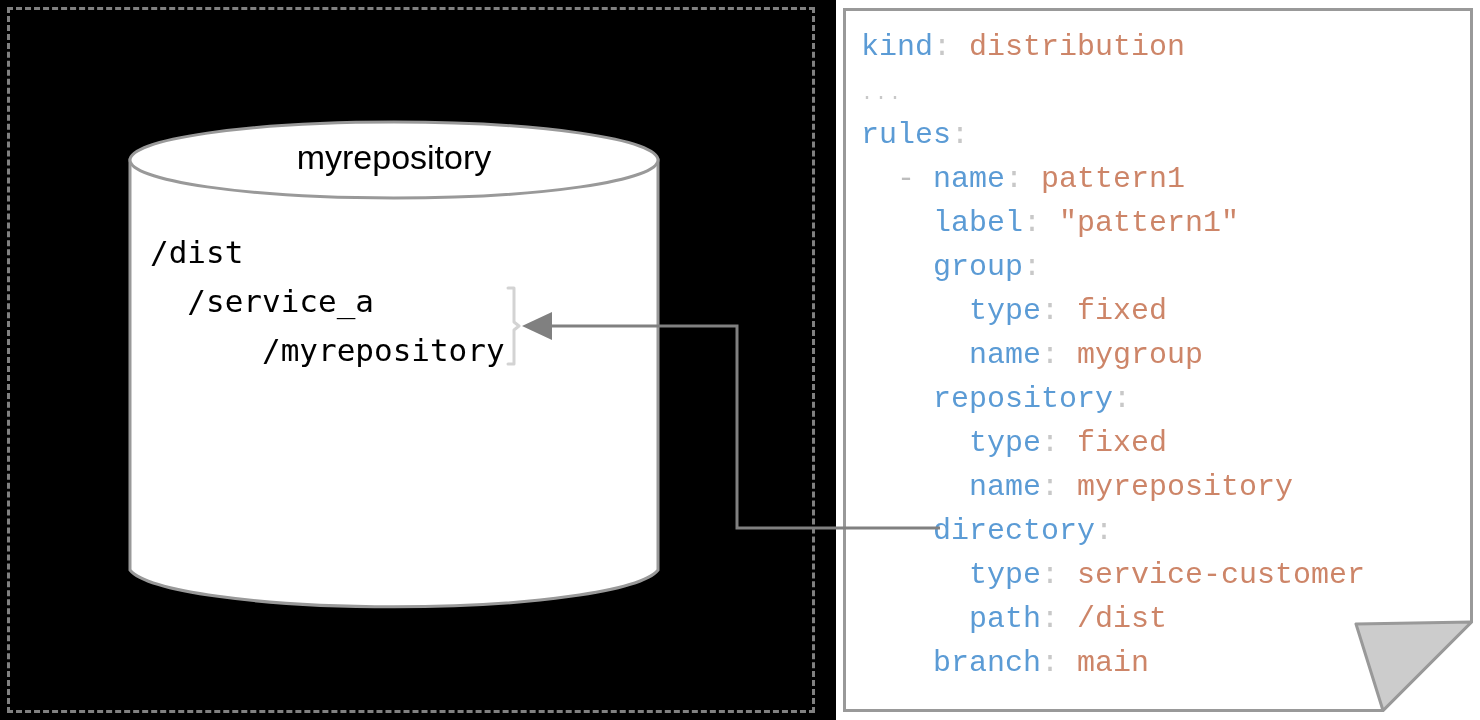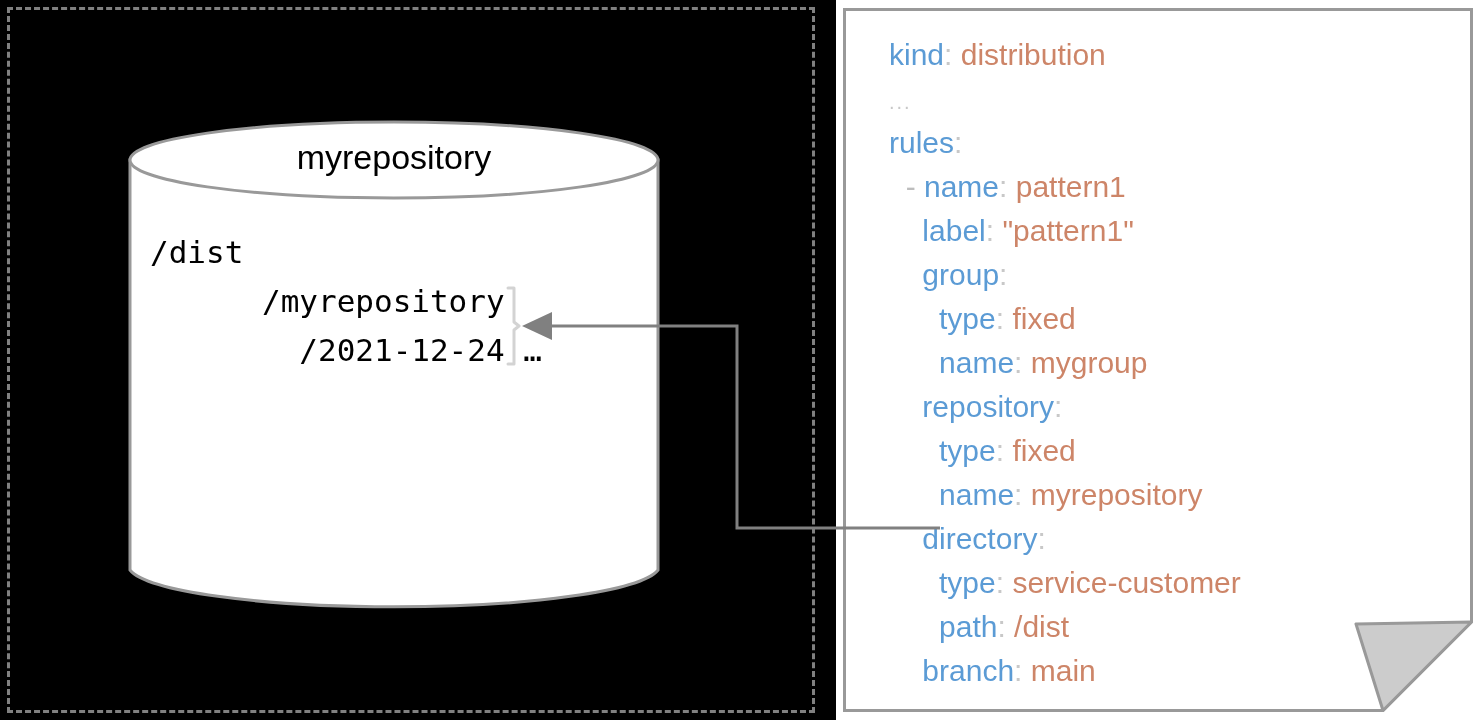--- a/index.html
+++ b/index.html
@@ -85,13 +85,12 @@
   .note-svg { position: absolute; left: 0; top: 0; }
   .yaml {
     position: absolute;
-    left: 46px;
+    left: 18px;
     top: 17px;
-    font-family: Liberation Sans, sans-serif;
+    font-family: Liberation Mono, monospace;
     font-size: 30px;
     line-height: 44px;
     white-space: pre;
-    margin-top: 8px;
   }
   .yaml .ln { display: block; height: 44px; }
   .k { color: #5b9bd5; }

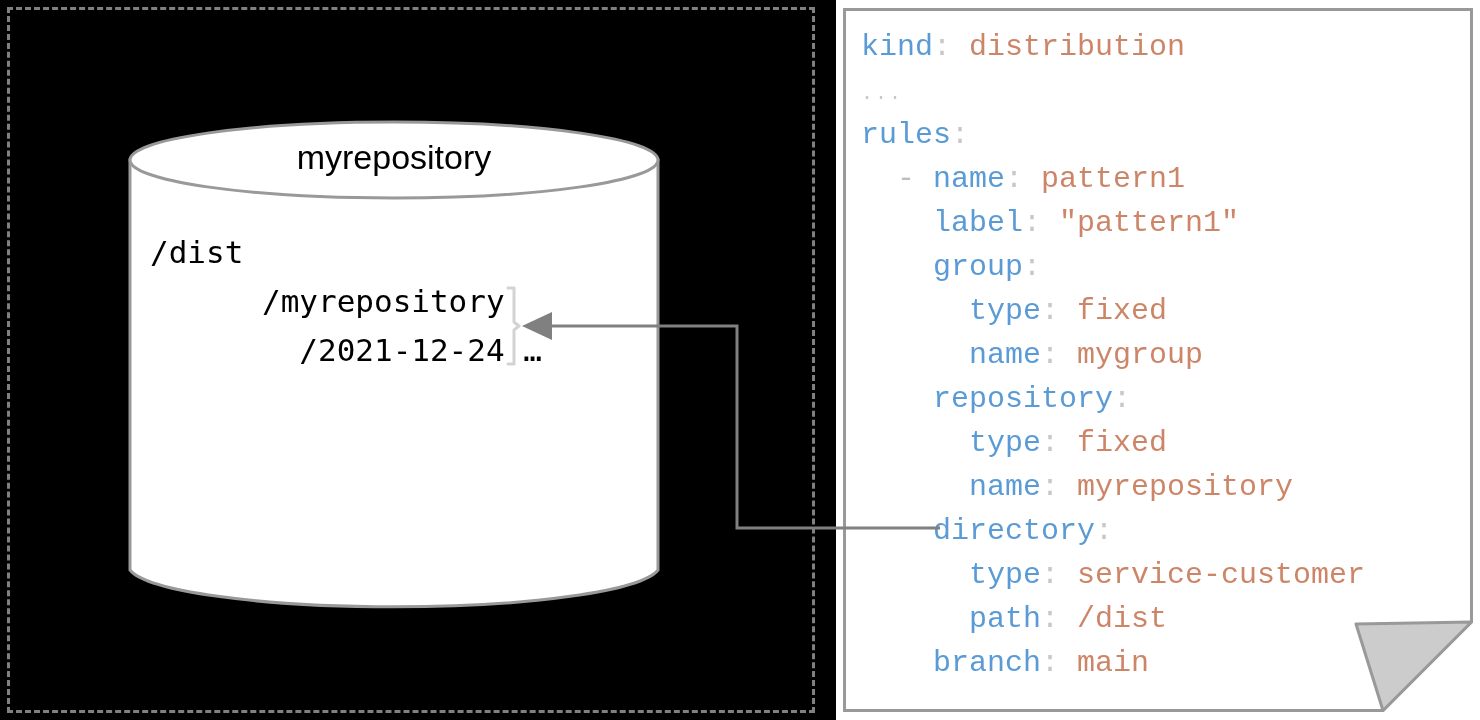--- a/index.html
+++ b/index.html
@@ -114,7 +114,7 @@
       <ellipse cx="266" cy="40" rx="264" ry="38" fill="#ffffff" stroke="#999999" stroke-width="3"></ellipse>
     </svg>
     <div class="cyl-title">myrepository</div>
-    <div class="tree"><div>/dist</div><div>      /myrepository</div><div>        /2021-12-24 …</div></div>
+    <div class="tree"><div>/dist</div><div>  /service_a</div><div>      /myrepository</div><div>        /2021-12-24 …</div></div>
   </div>
 
   <svg class="connector" width="1480" height="720" viewBox="0 0 1480 720">

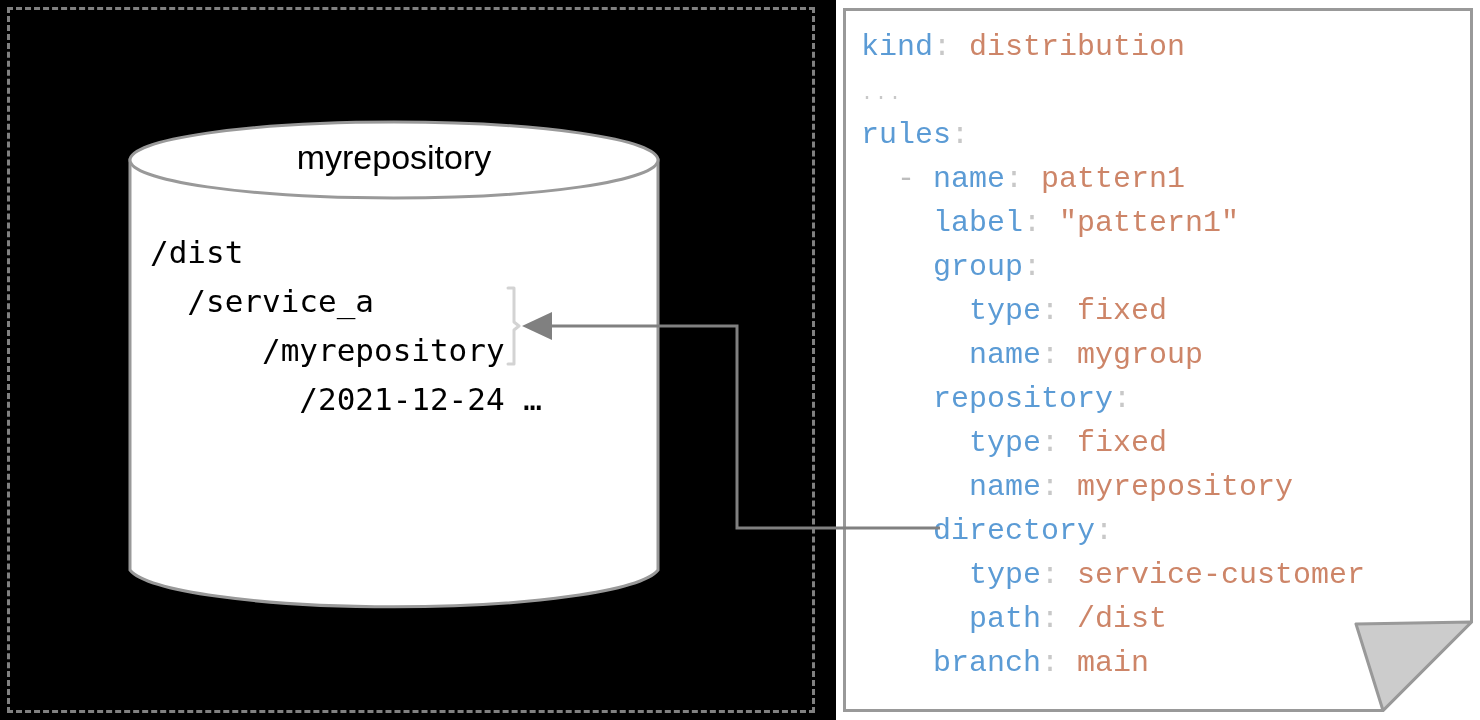--- a/index.html
+++ b/index.html
@@ -114,7 +114,7 @@
       <ellipse cx="266" cy="40" rx="264" ry="38" fill="#ffffff" stroke="#999999" stroke-width="3"></ellipse>
     </svg>
     <div class="cyl-title">myrepository</div>
-    <div class="tree"><div>/dist</div><div>  /service_a</div><div>      /myrepository</div><div>        /2021-12-24 …</div></div>
+    <div class="tree"><div>/dist</div><div>  /service_a</div><div>      /myrepository</div></div>
   </div>
 
   <svg class="connector" width="1480" height="720" viewBox="0 0 1480 720">

